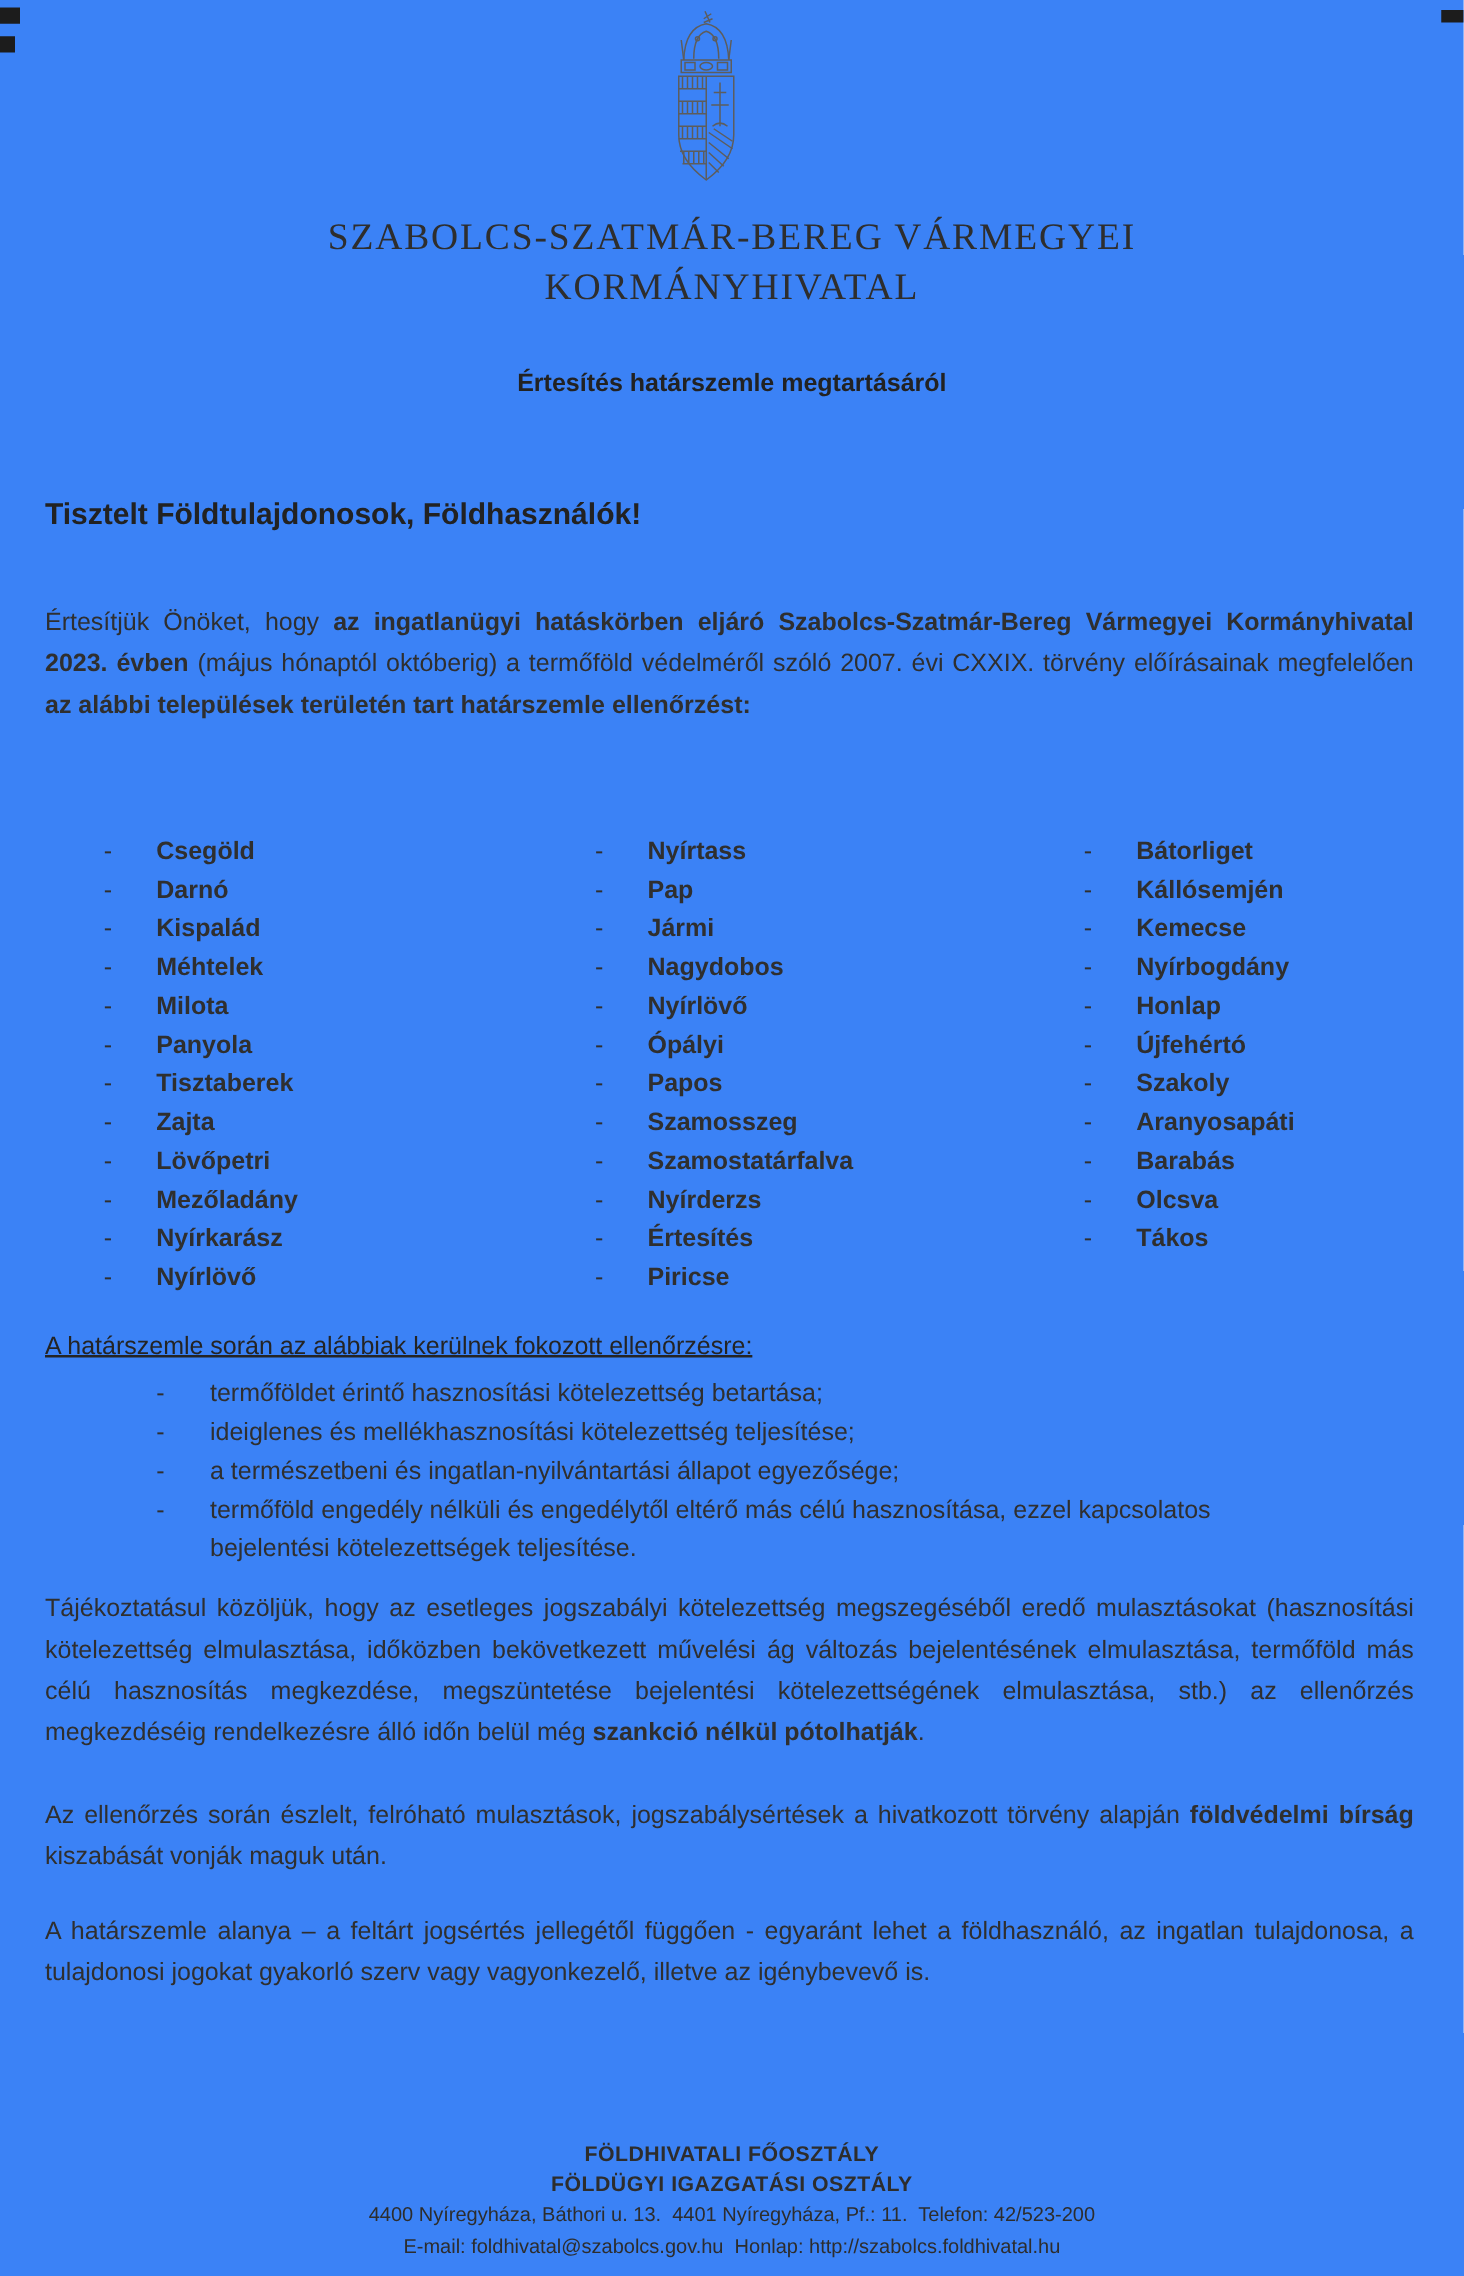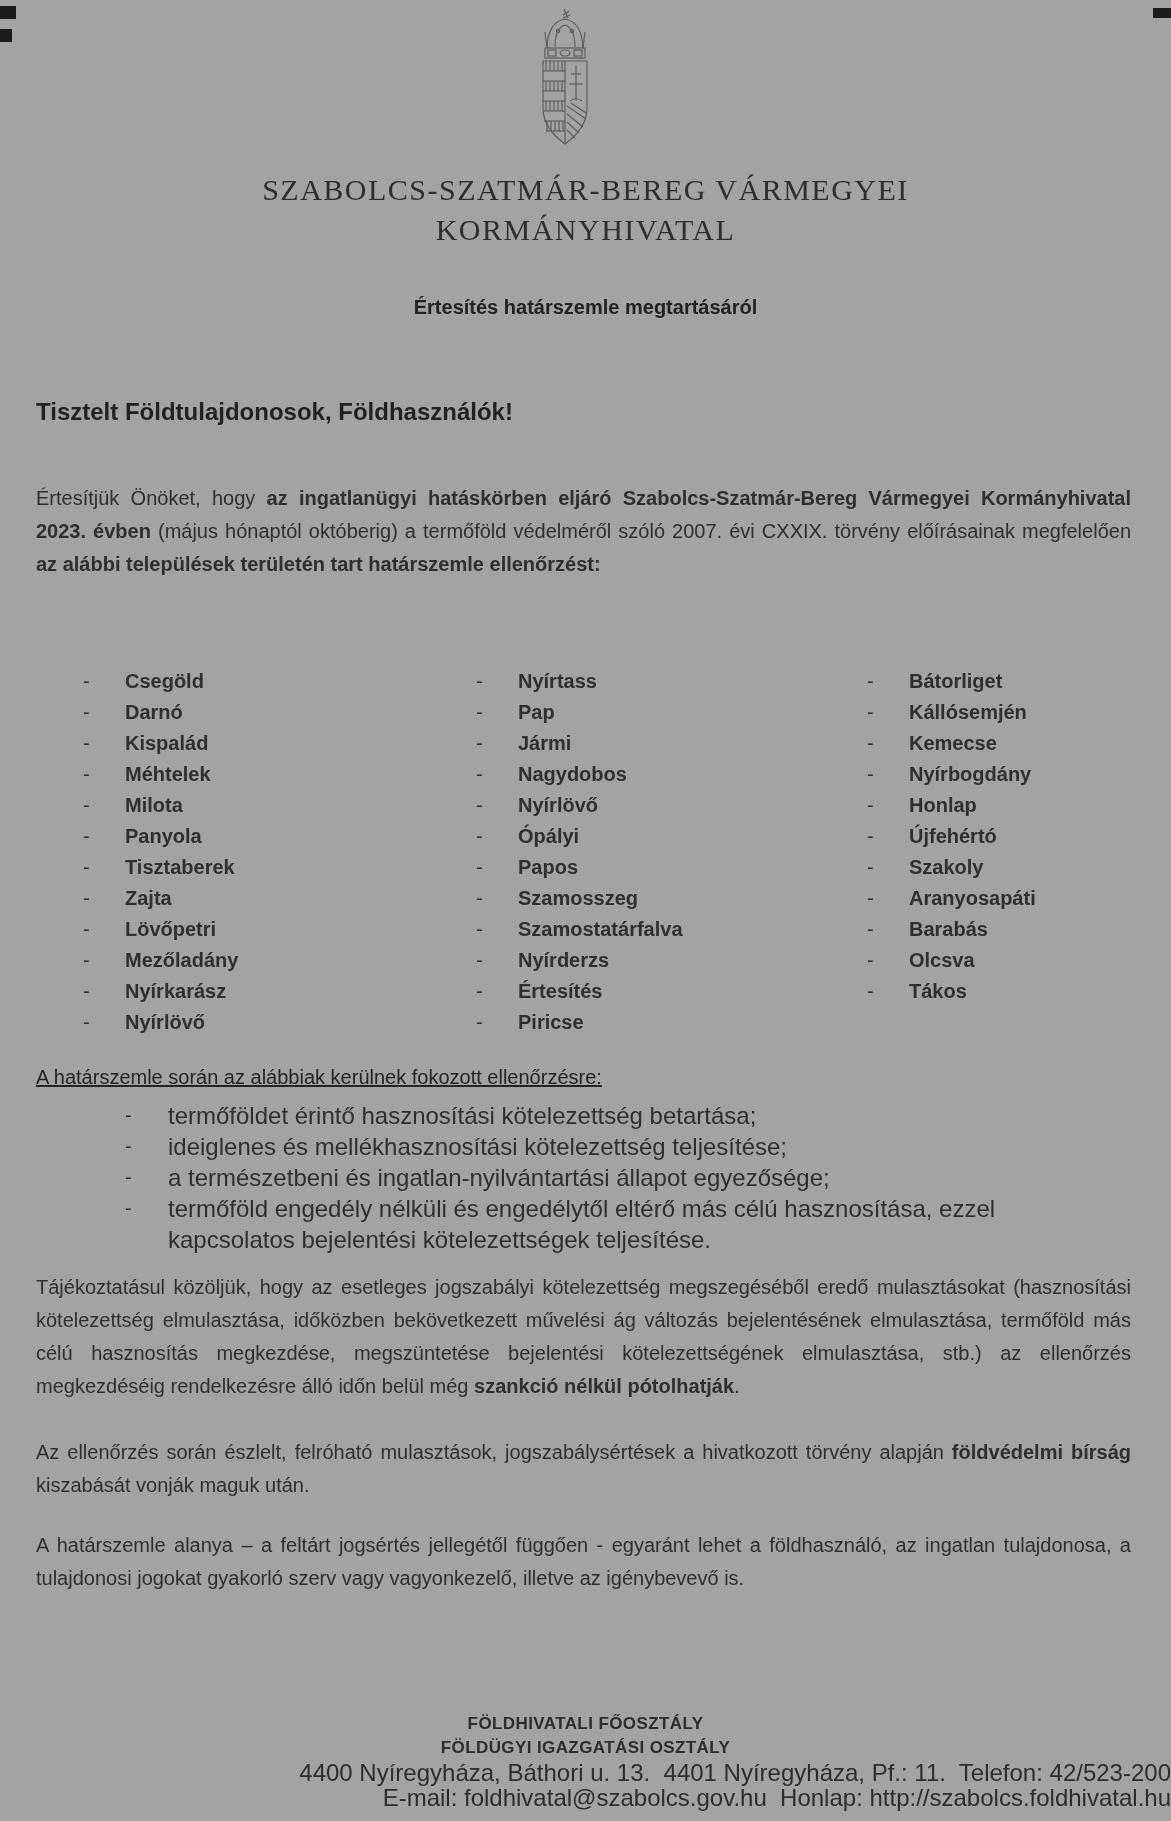--- a/index.html
+++ b/index.html
@@ -6,7 +6,7 @@
   .page{
     position:relative;
     width:1171px;height:1821px;
-    background:#a3a3a3;
+    background:#3b82f6;
     font-family:"Liberation Sans",sans-serif;
     color:#2f2f2f;
     overflow:hidden;

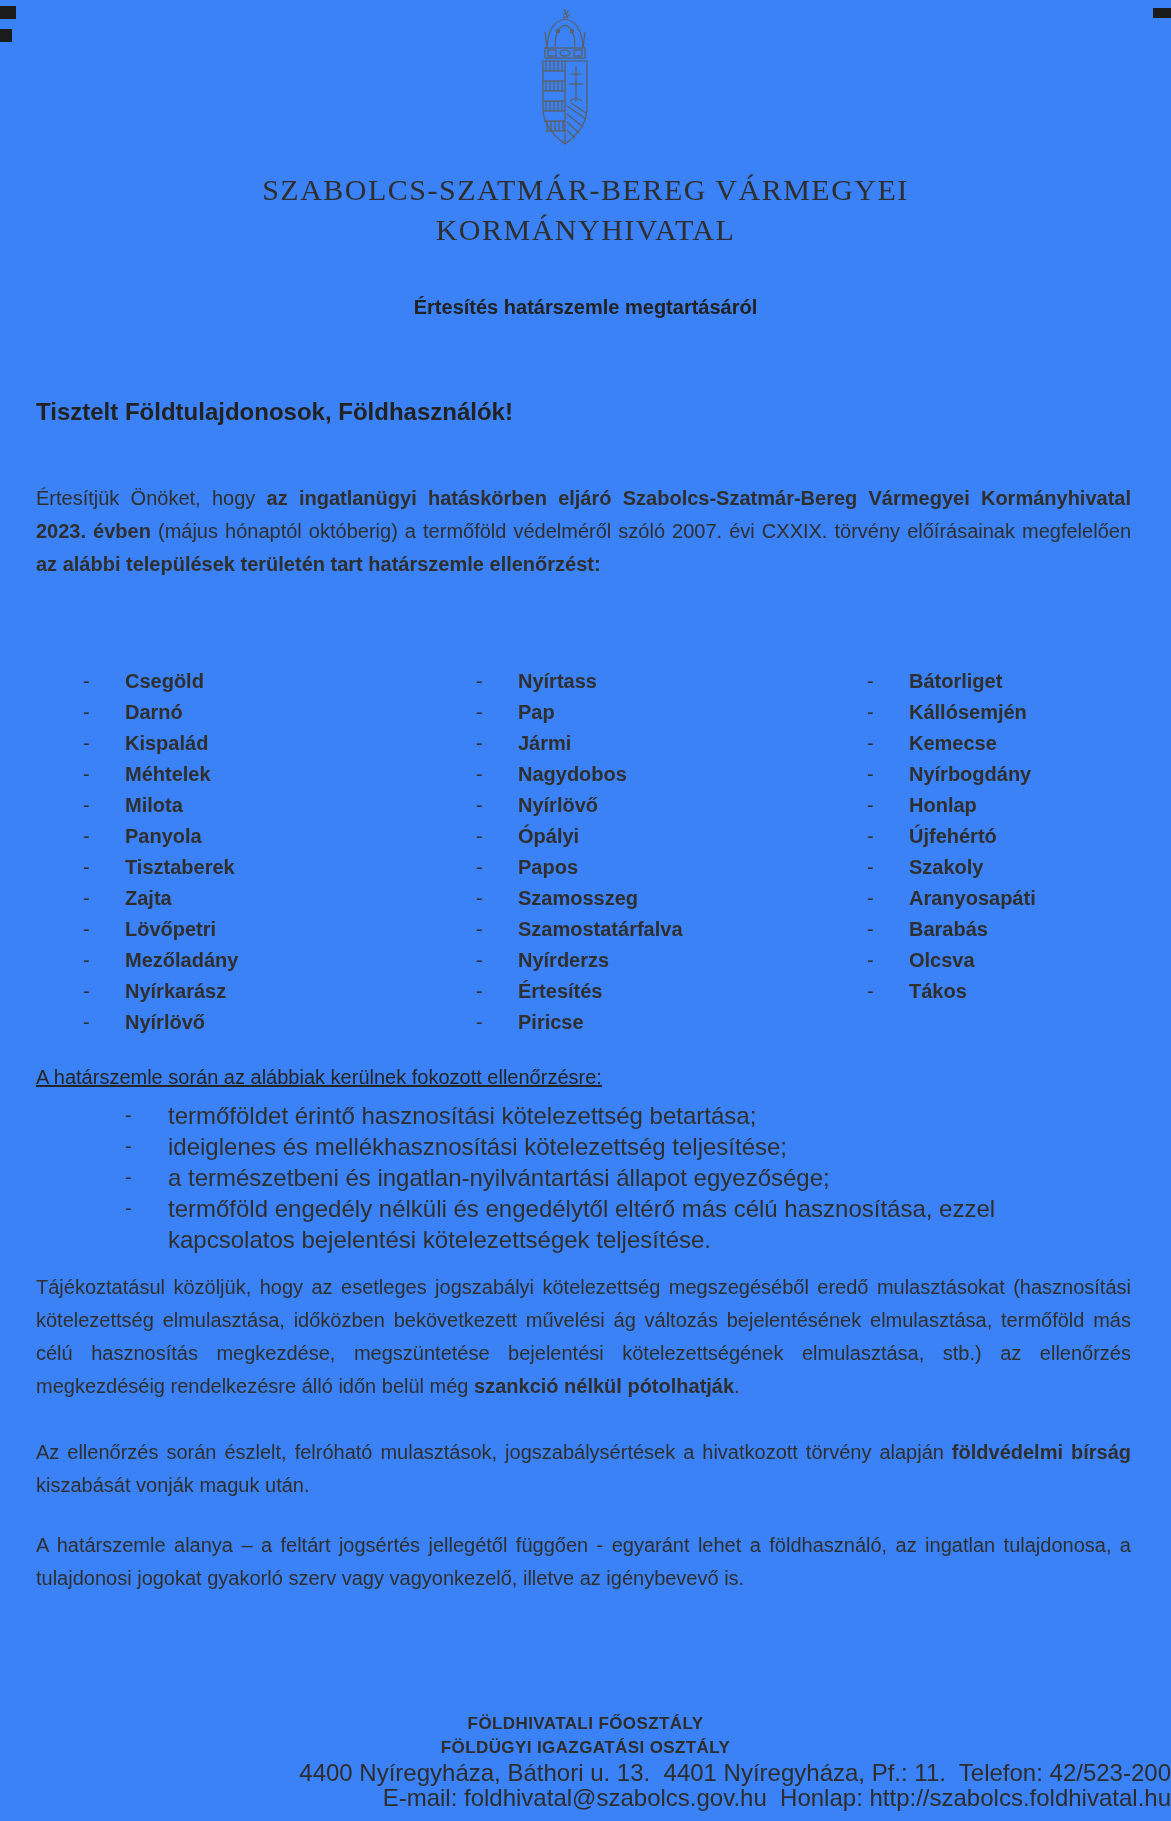--- a/index.html
+++ b/index.html
@@ -37,7 +37,7 @@
   .bullets{position:absolute;left:125px;top:1100px;width:895px;}
   .bullets .dash-row{line-height:31px;}
   .bullets .dash{flex:0 0 43px;}
-  .bullets .item-text{font-size:24px;}
+  .bullets .item-text{font-size:20px;}
   .para{position:absolute;left:36px;width:1095px;
        font-size:20px;line-height:33px;text-align:justify;}
   .para-info{top:1271px;}

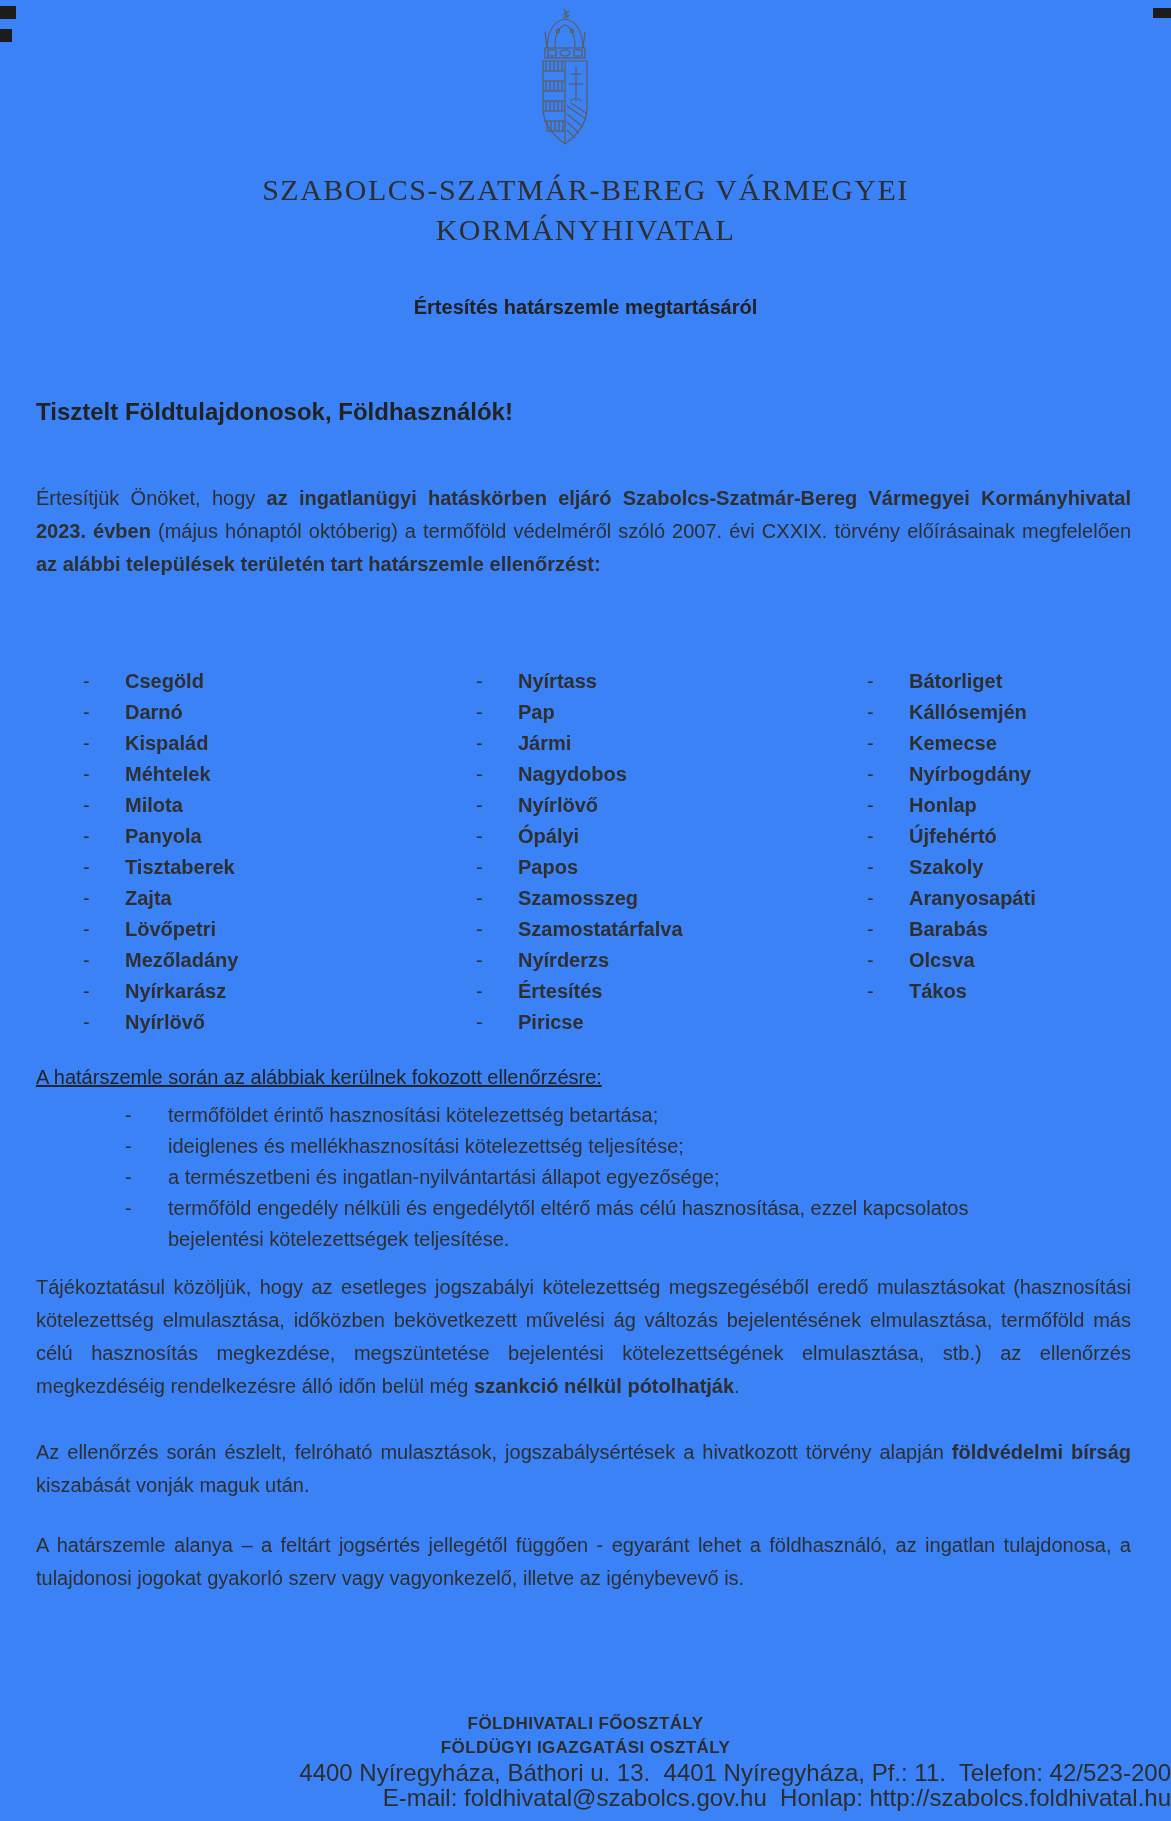--- a/index.html
+++ b/index.html
@@ -45,7 +45,7 @@
   .para-subject{top:1529px;}
   .footer{position:absolute;left:0;top:1712px;width:100%;text-align:center;color:#2d2d2d;}
   .footer-dept{font-weight:700;font-size:17px;line-height:24px;letter-spacing:0.4px;}
-  .footer-line{font-size:24px;line-height:25px;white-space:pre-wrap;text-align:right;}
+  .footer-line{font-size:16px;line-height:25px;white-space:pre-wrap;}
   svg .ln{stroke:#5d5d5d;fill:none;stroke-width:1.2;}
 </style>
 </head>

